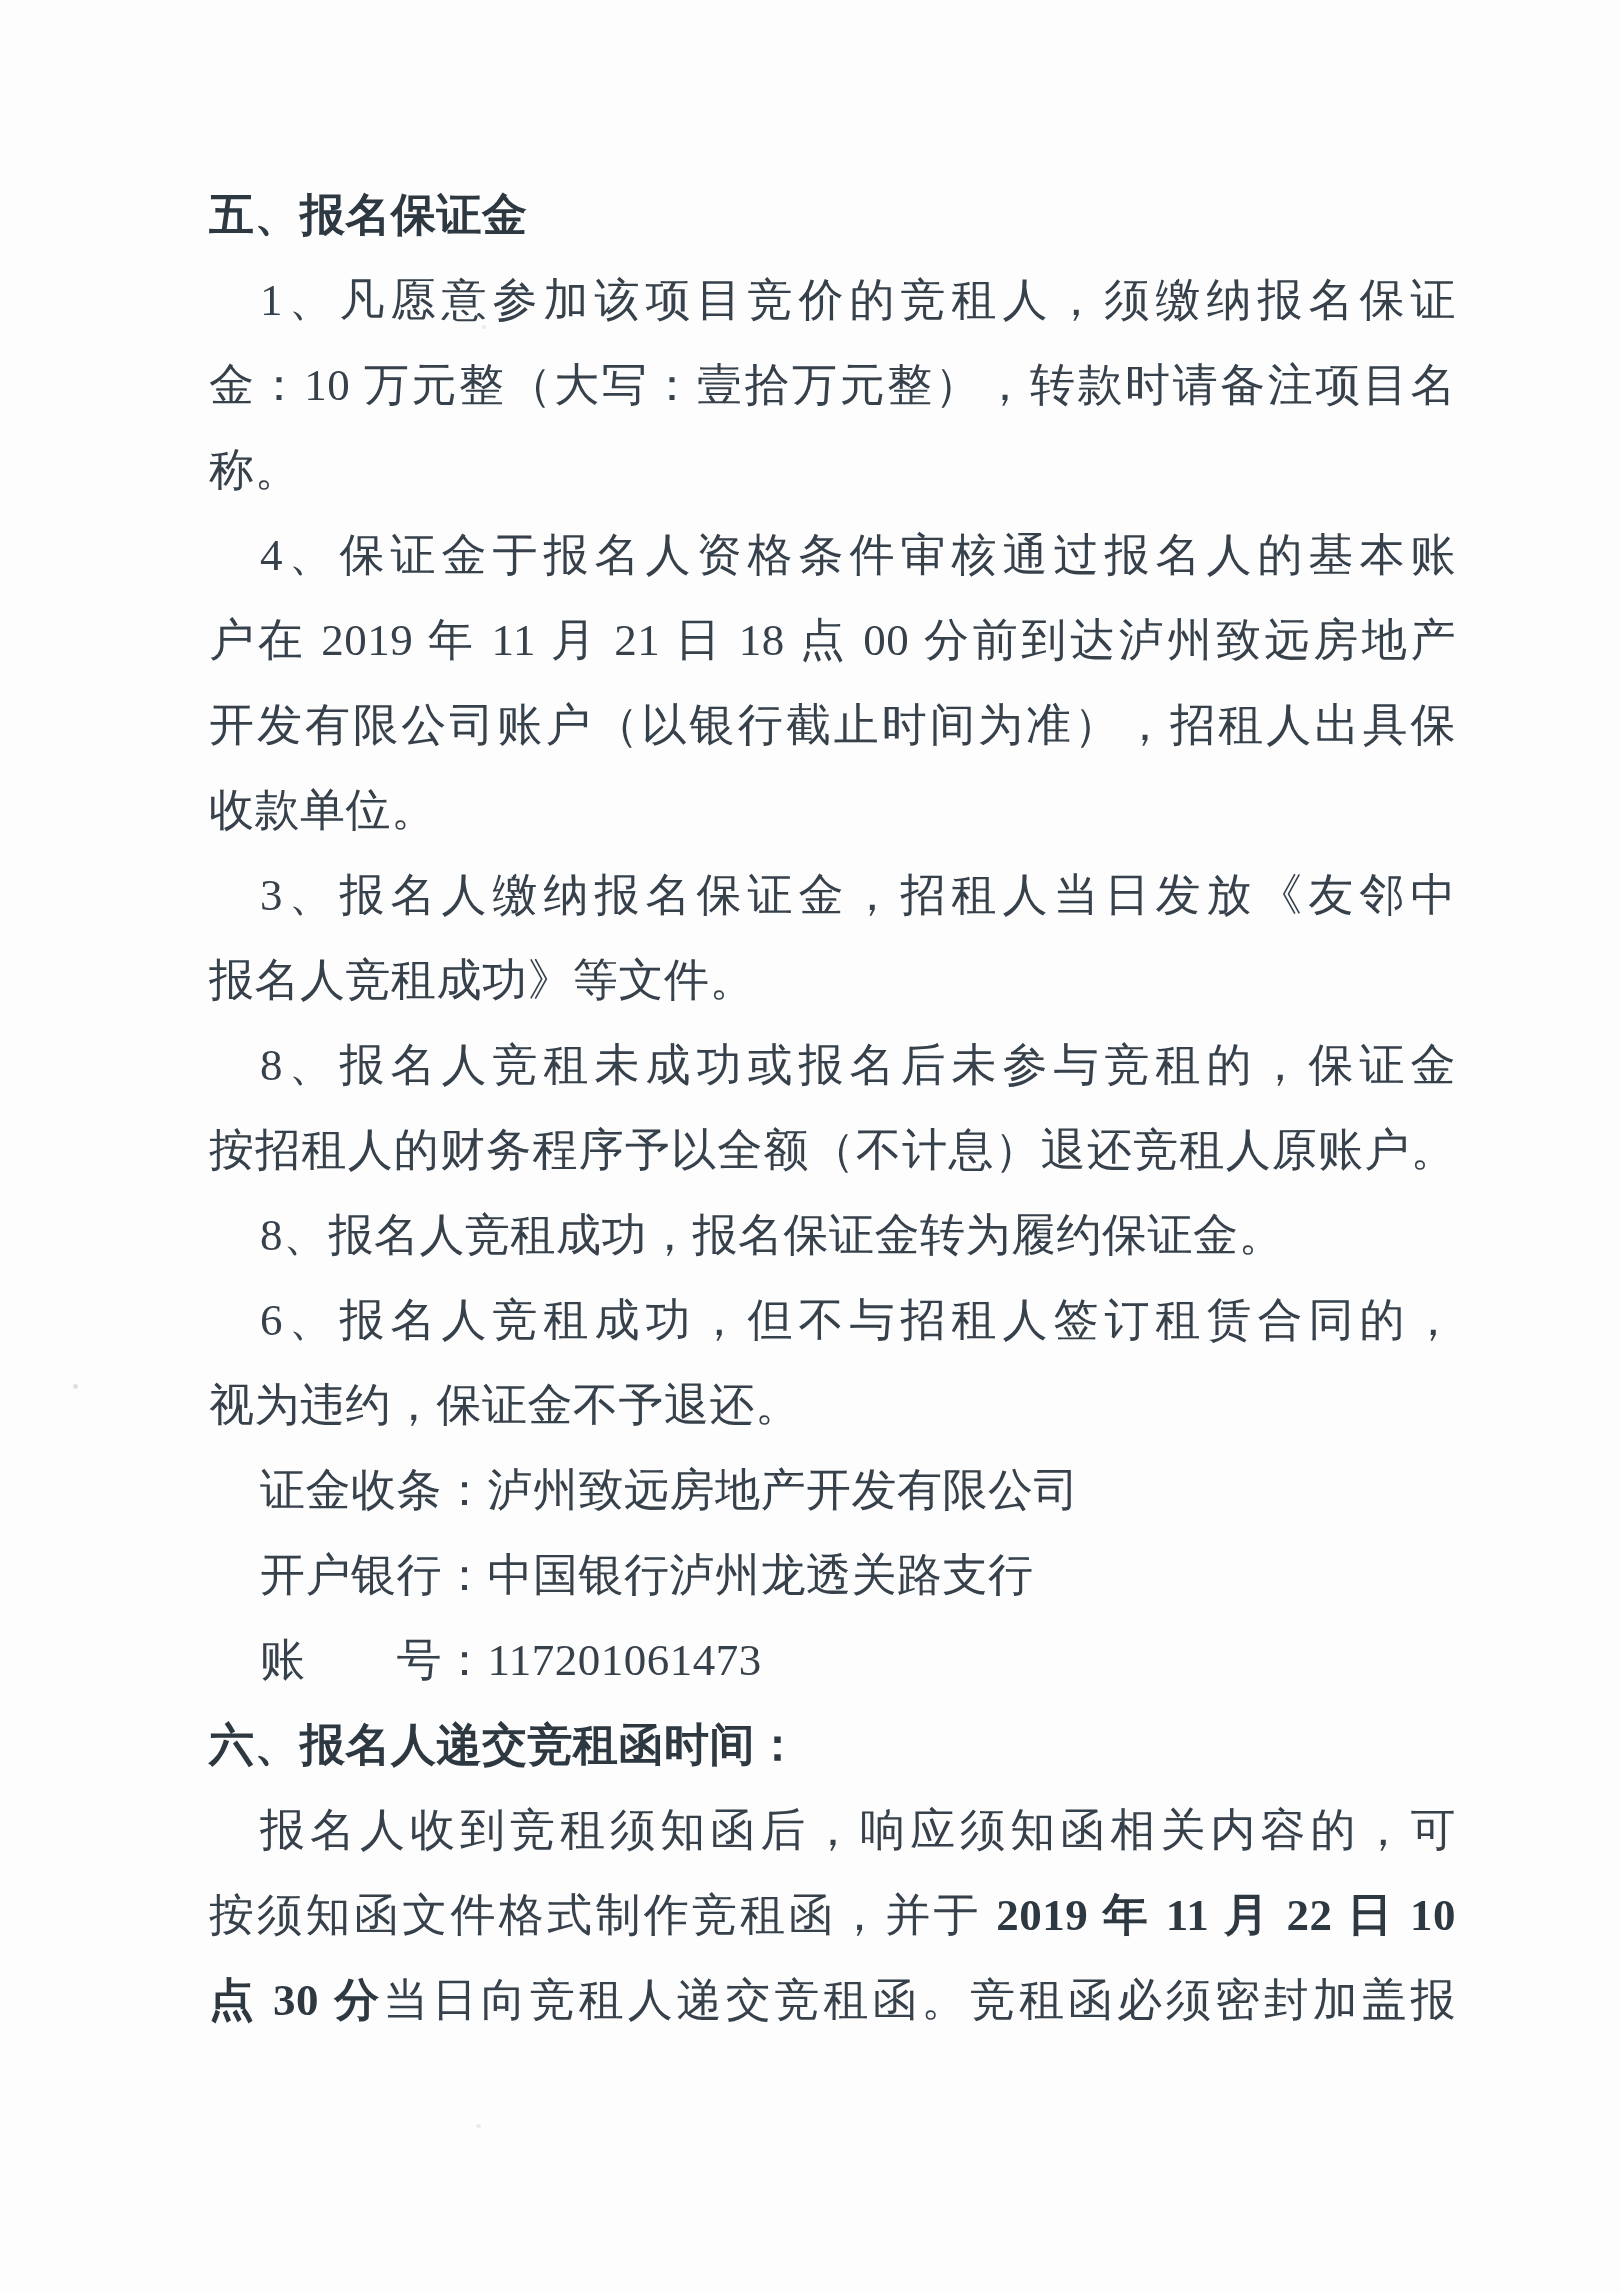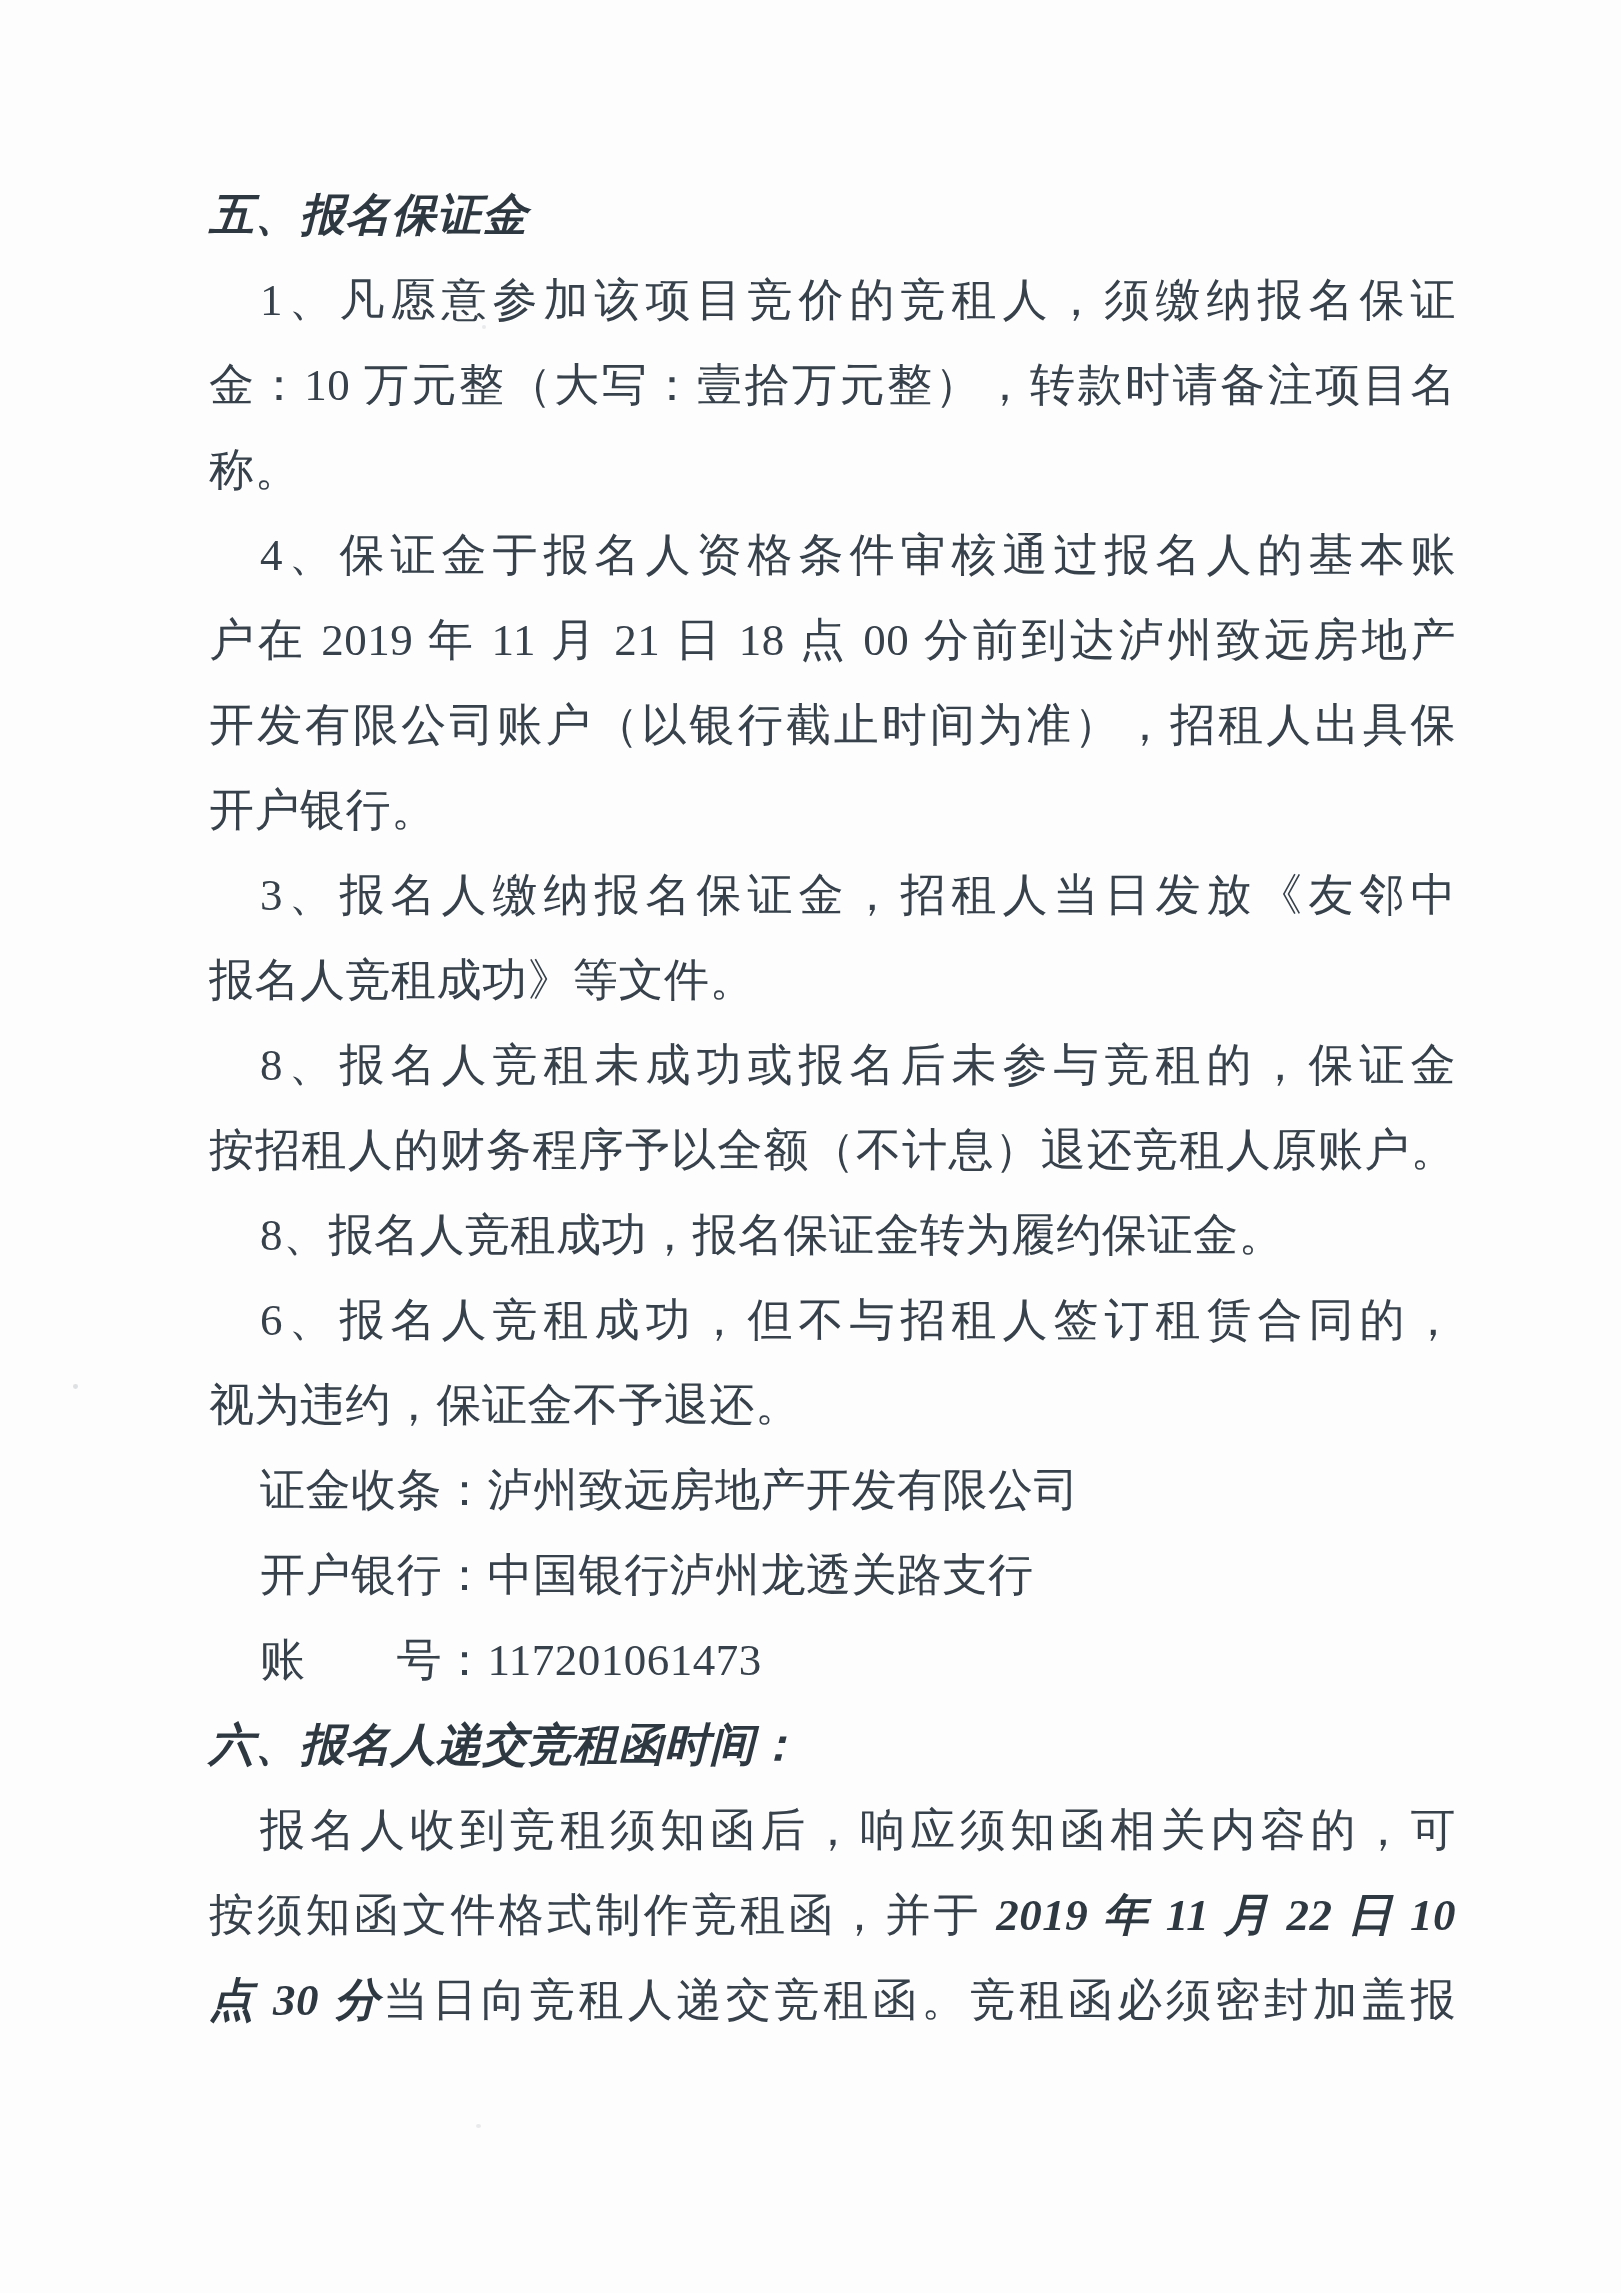--- a/index.html
+++ b/index.html
@@ -47,7 +47,6 @@
   .seg.bold {
     font-weight: bold;
     color: var(--bold-color);
-    font-style: italic;
   }
   
   .speck {

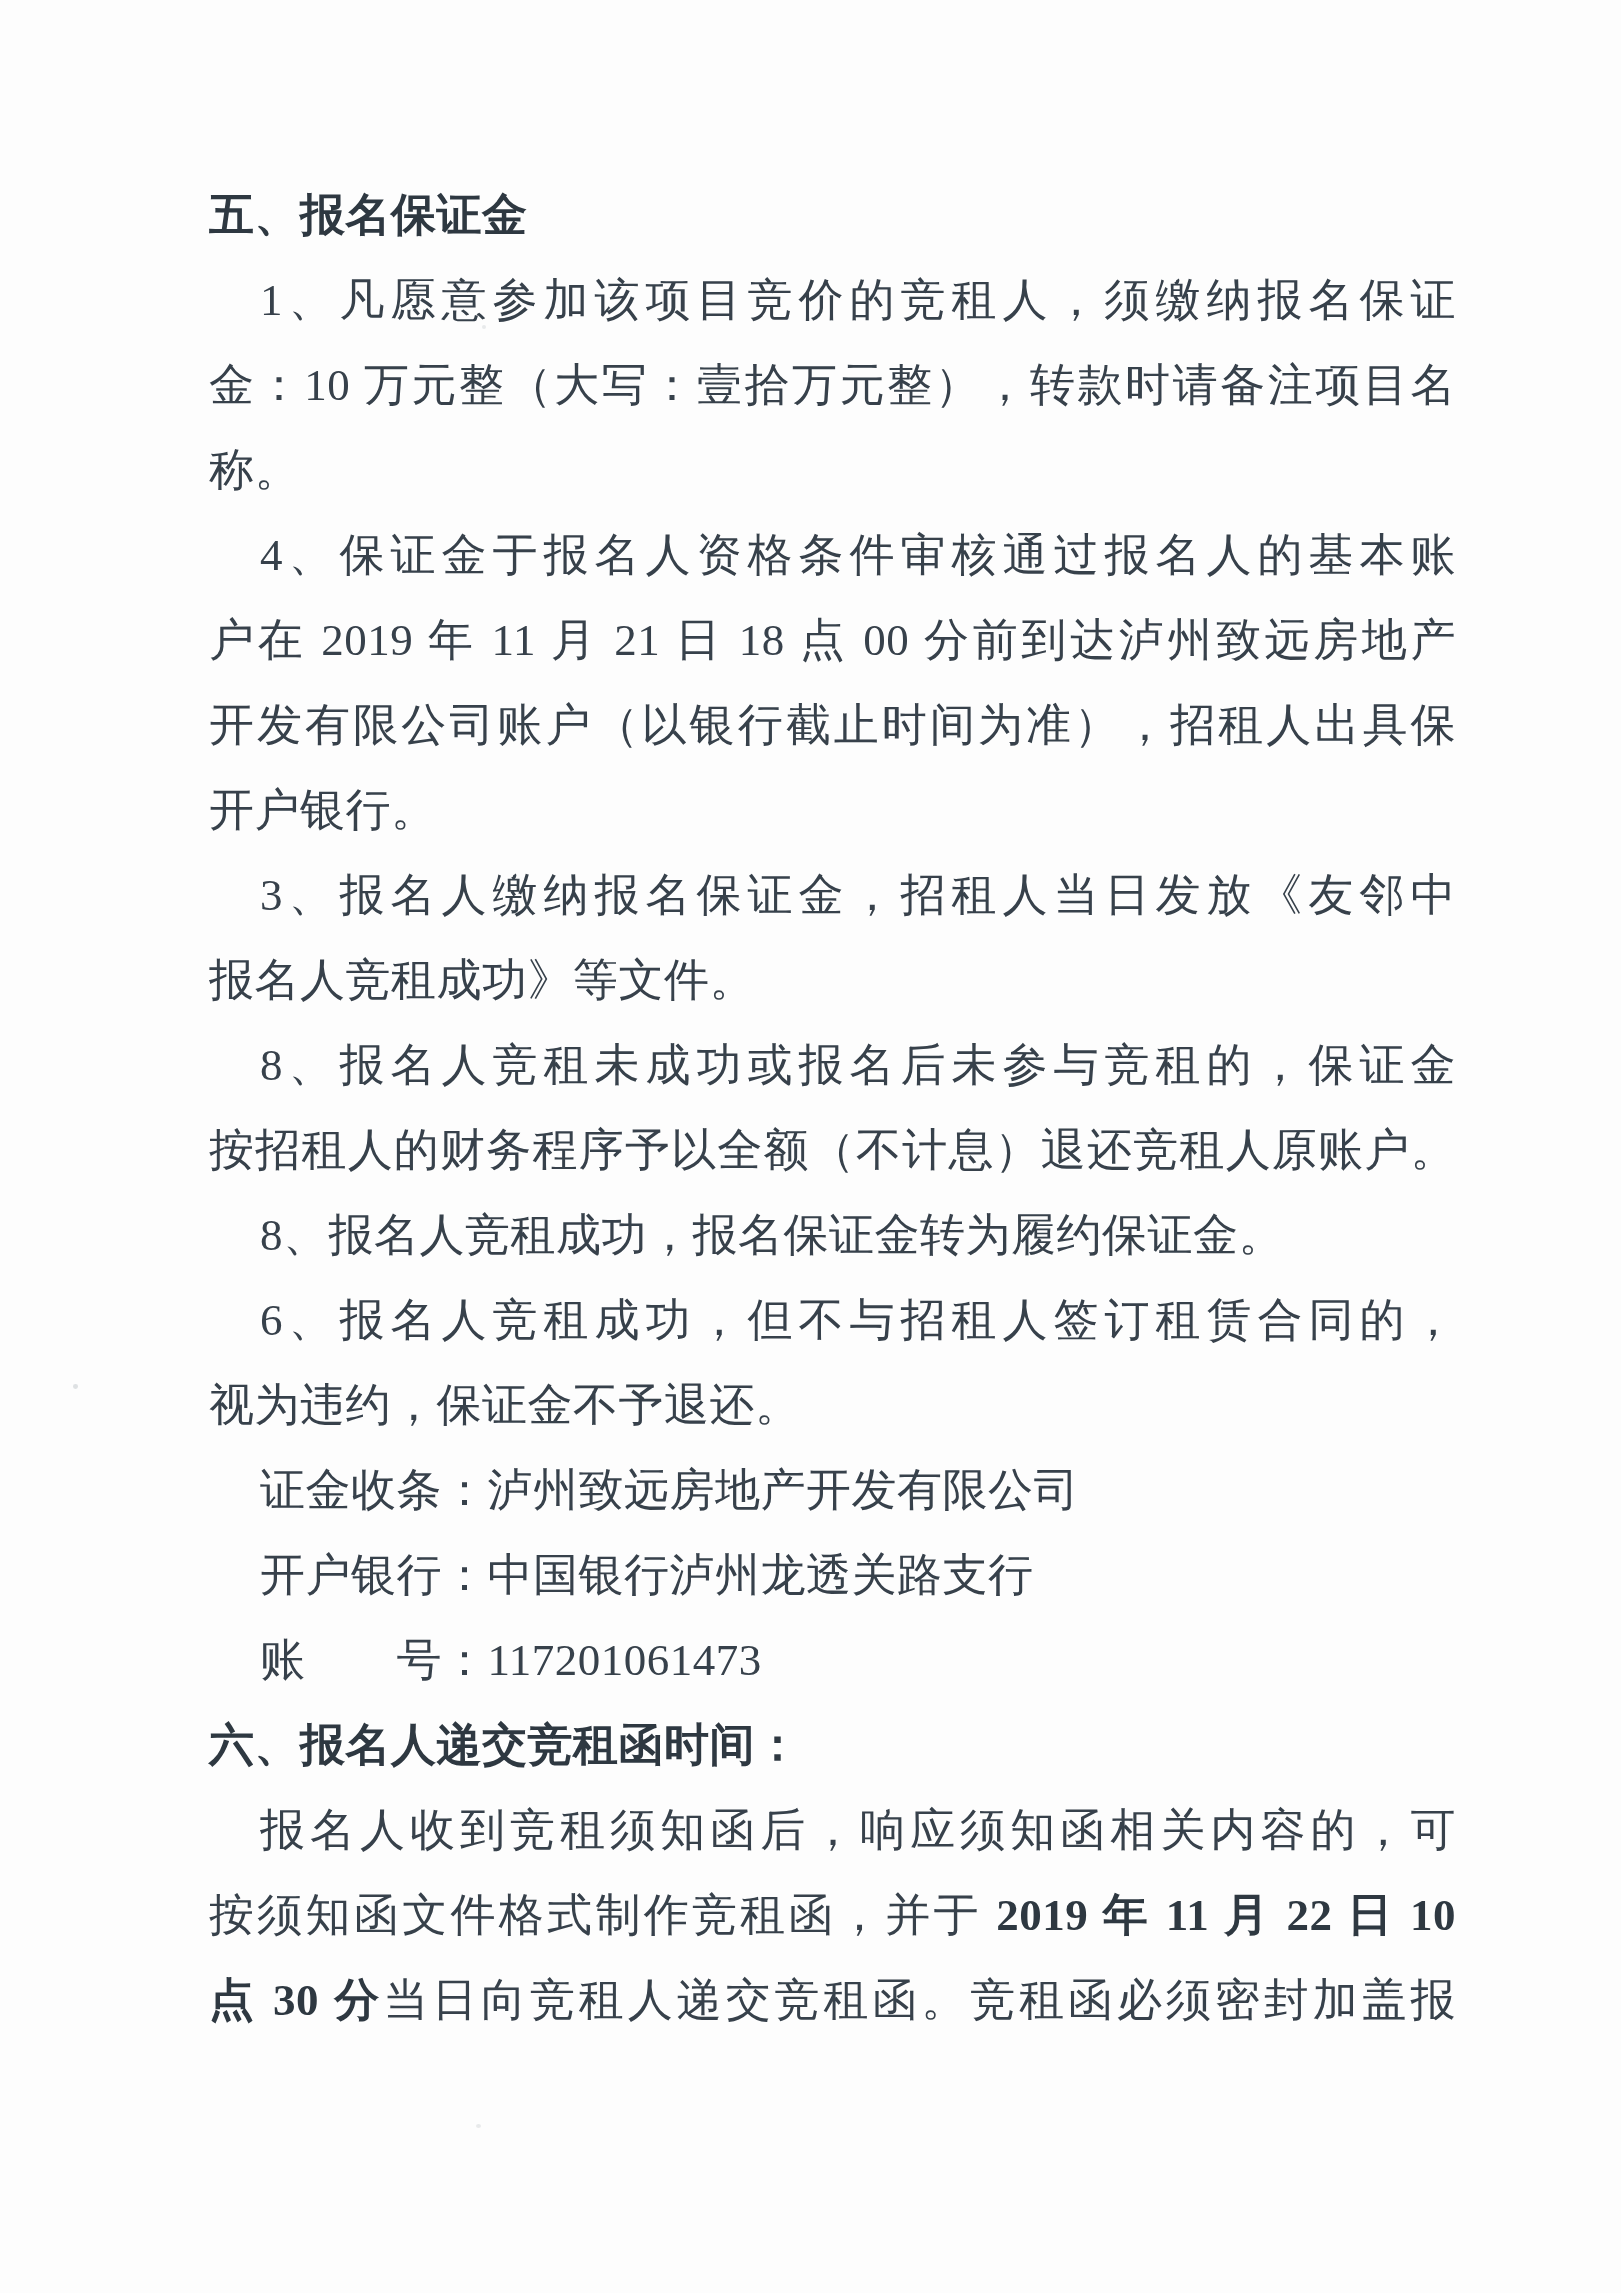--- a/index.html
+++ b/index.html
@@ -79,7 +79,7 @@
         <div class="line indent"><span class="seg">4、保证金于报名人资格条件审核通过报名人的基本账</span></div>
         <div class="line"><span class="seg">户在 2019 年 11 月 21 日 18 点 00 分前到达泸州致远房地产</span></div>
         <div class="line"><span class="seg">开发有限公司账户（以银行截止时间为准），招租人出具保</span></div>
-        <div class="line last"><span class="seg">开户银行。</span></div>
+        <div class="line last"><span class="seg">收款单位。</span></div>
       </div>
       <div class="block para">
         <div class="line indent"><span class="seg">3、报名人缴纳报名保证金，招租人当日发放《友邻中</span></div>

